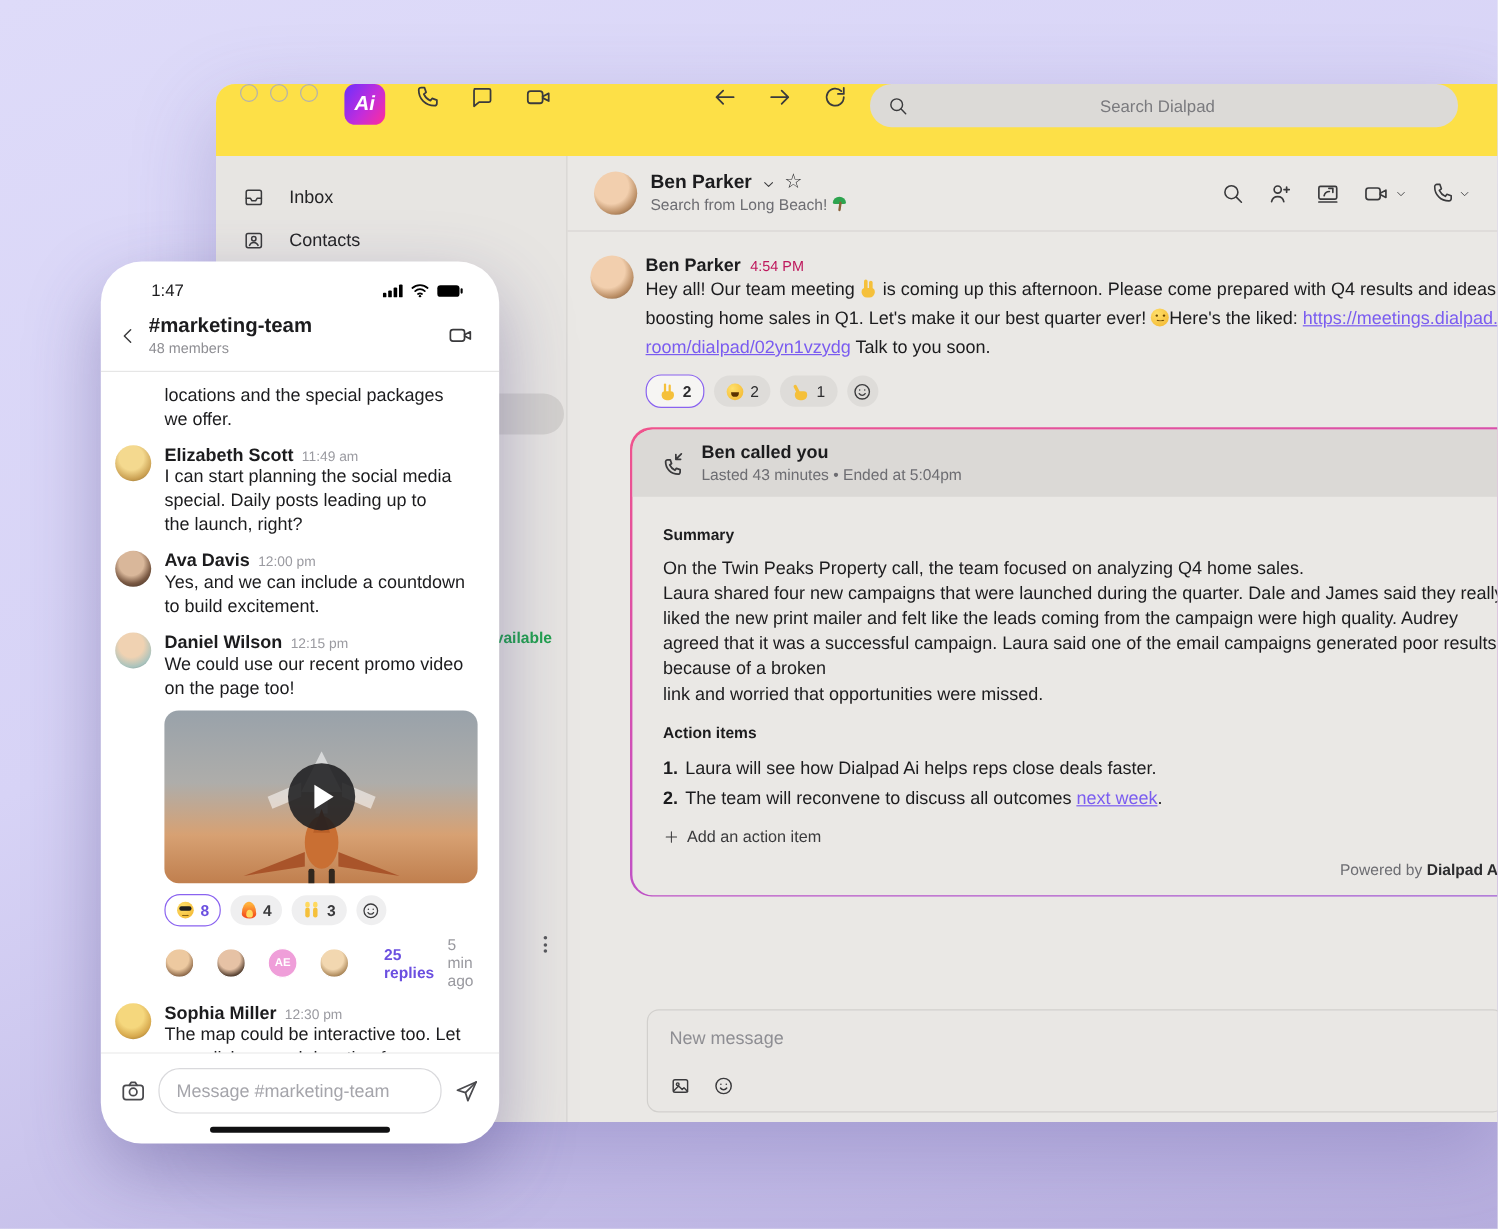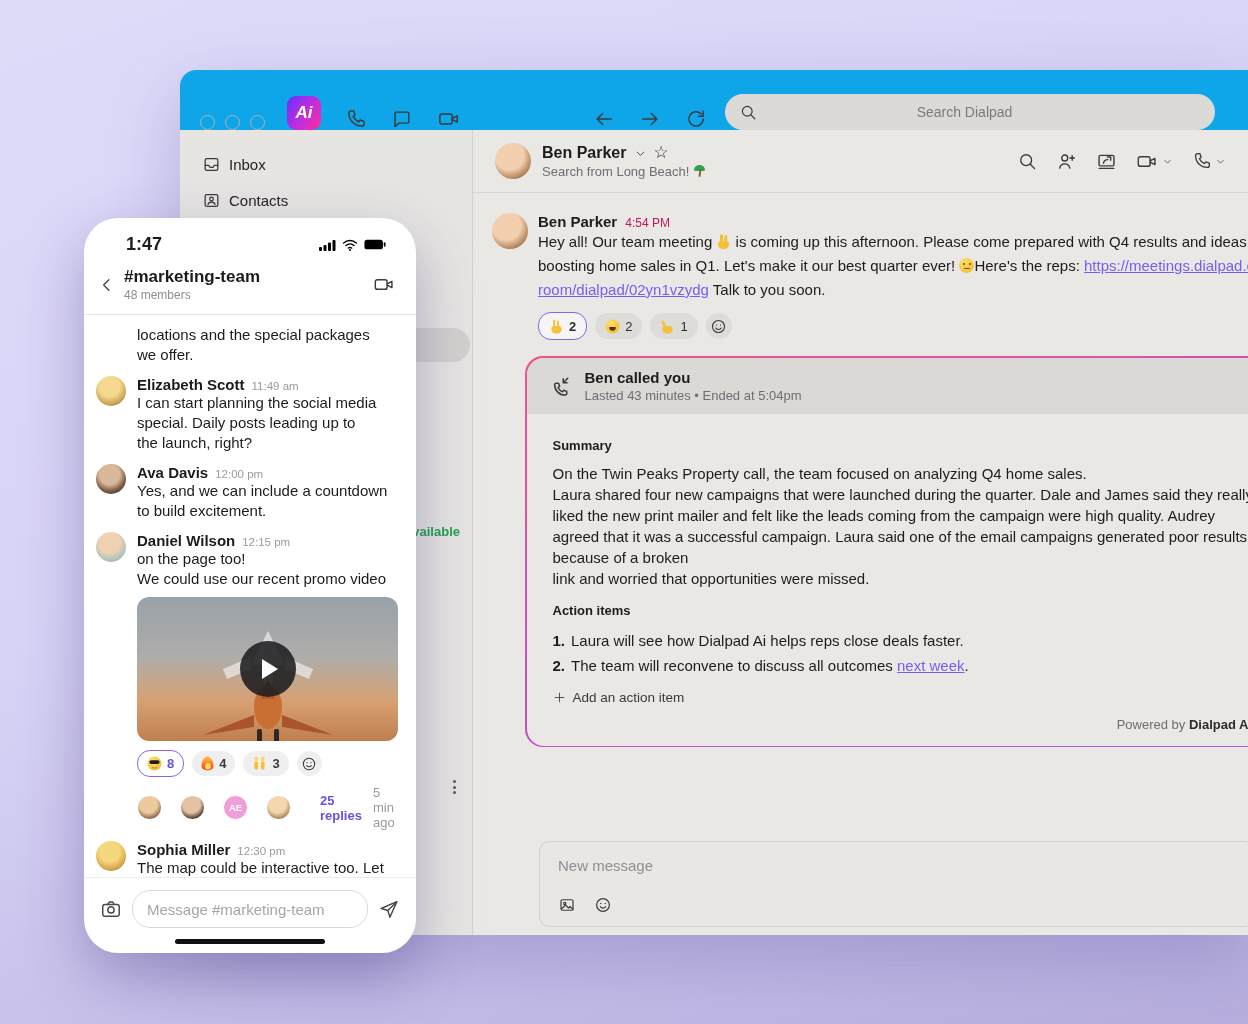--- a/index.html
+++ b/index.html
@@ -16,7 +16,7 @@
   .window{position:absolute;left:180px;top:70px;right:0;height:865px;
     background:#eae8e5;border-radius:16px 0 0 16px;overflow:hidden;
     box-shadow:0 24px 70px rgba(84,72,150,.28);display:flex;flex-direction:column}
-  .titlebar{height:60px;background:#0ea5e9;display:flex;align-items:flex-end;padding:0 16px 0 20px;flex:none}
+  .titlebar{height:60px;background:#fde047;display:flex;align-items:flex-start;padding:0 16px 0 20px;flex:none}
   .lights{display:flex;gap:10px;margin-right:22px}
   .light{width:13px;height:13px;border-radius:50%;border:1.5px solid #b3b1ae}
   .applogo{width:34px;height:34px;border-radius:9px;margin-right:24px;

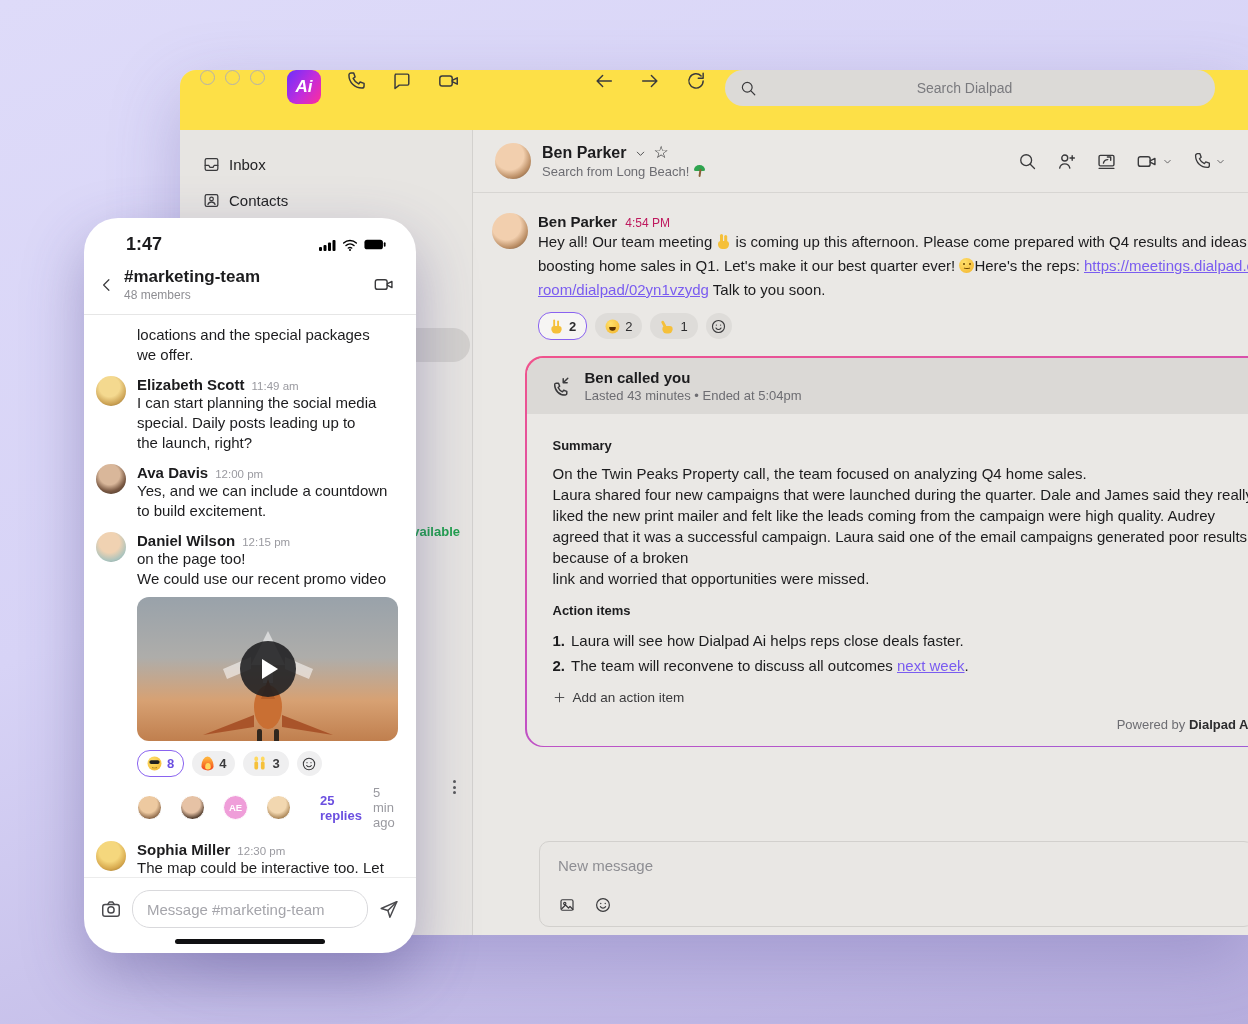--- a/index.html
+++ b/index.html
@@ -31,7 +31,7 @@
 
   .winbody{flex:1;display:flex;min-height:0}
   .sidebar{width:292px;flex:none;background:#e7e5e2;border-right:1px solid #d3d1ce;position:relative;padding-top:16px}
-  .side-item{display:flex;align-items:center;gap:8px;height:36px;padding:0 0 0 22px;font-size:15px;color:#242426}
+  .side-item{display:flex;align-items:center;gap:20px;height:36px;padding:0 0 0 22px;font-size:15px;color:#242426}
   .side-pill{position:absolute;top:198px;left:158px;width:132px;height:34px;border-radius:17px;background:#d3d1ce}
   .side-available{position:absolute;top:394px;right:12px;font-size:13px;font-weight:bold;color:#21a14e}
   .side-kebab{position:absolute;top:650px;right:16px;color:#59595c;display:flex;flex-direction:column;gap:2.5px}

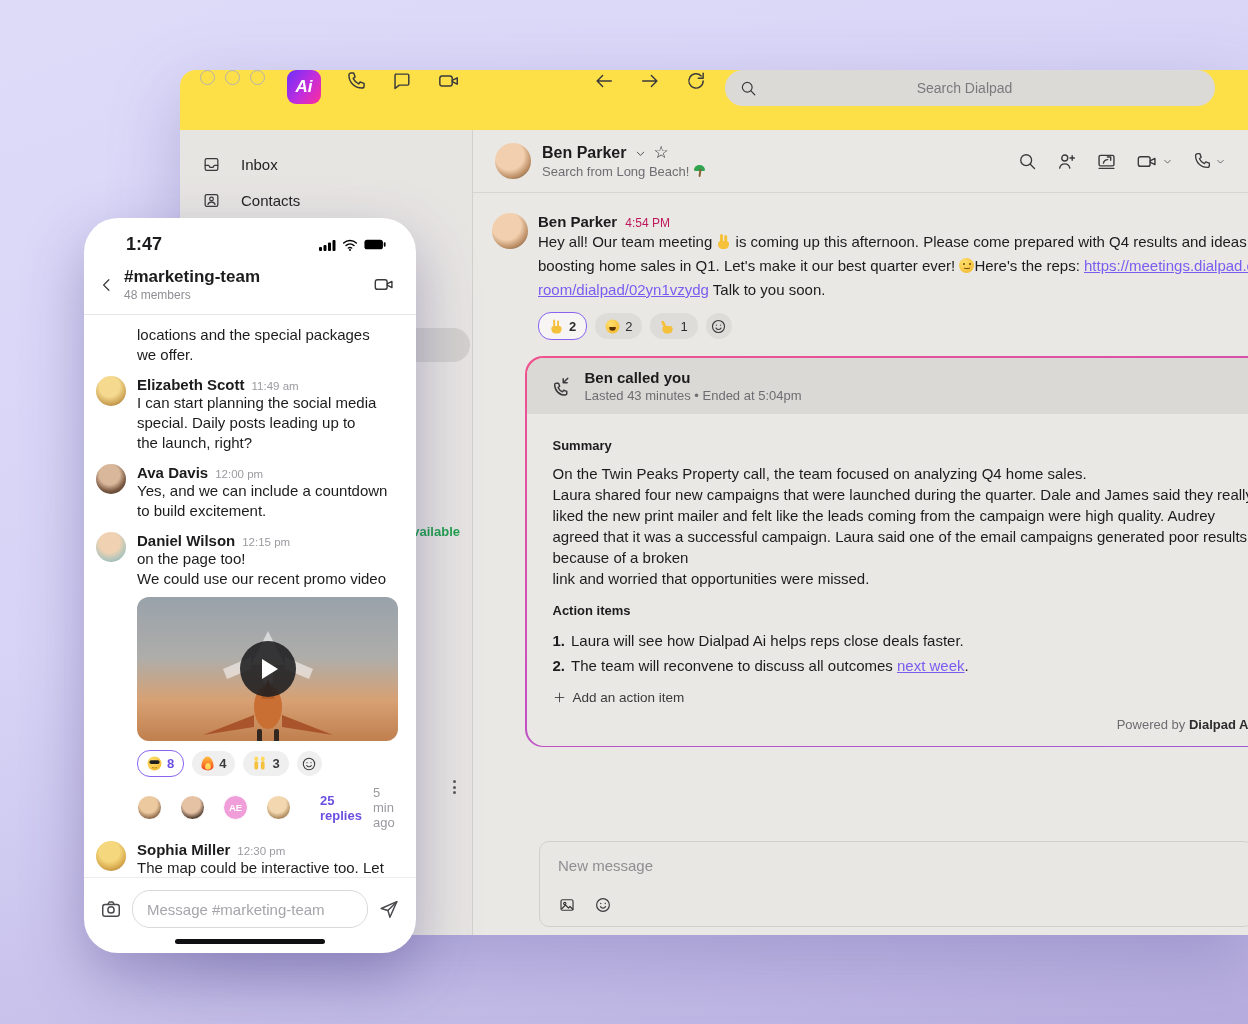--- a/index.html
+++ b/index.html
@@ -90,7 +90,7 @@
   .phone{position:absolute;left:84px;top:218px;width:332px;height:735px;background:#fff;border-radius:34px;
     box-shadow:0 24px 60px rgba(70,60,130,.38);display:flex;flex-direction:column;overflow:hidden;z-index:5}
   .pstatus{flex:none;display:flex;align-items:center;justify-content:space-between;padding:16px 30px 4px 42px}
-  .ptime{font-size:18px;font-weight:bold}
+  .ptime{font-size:14px;font-weight:normal}
   .pstat-icons{display:flex;align-items:center;gap:6px}
   .pheader{flex:none;display:flex;align-items:center;padding:8px 20px 12px 14px;border-bottom:1px solid #e6e6e6}
   .pchannel{font-size:17px;font-weight:bold}

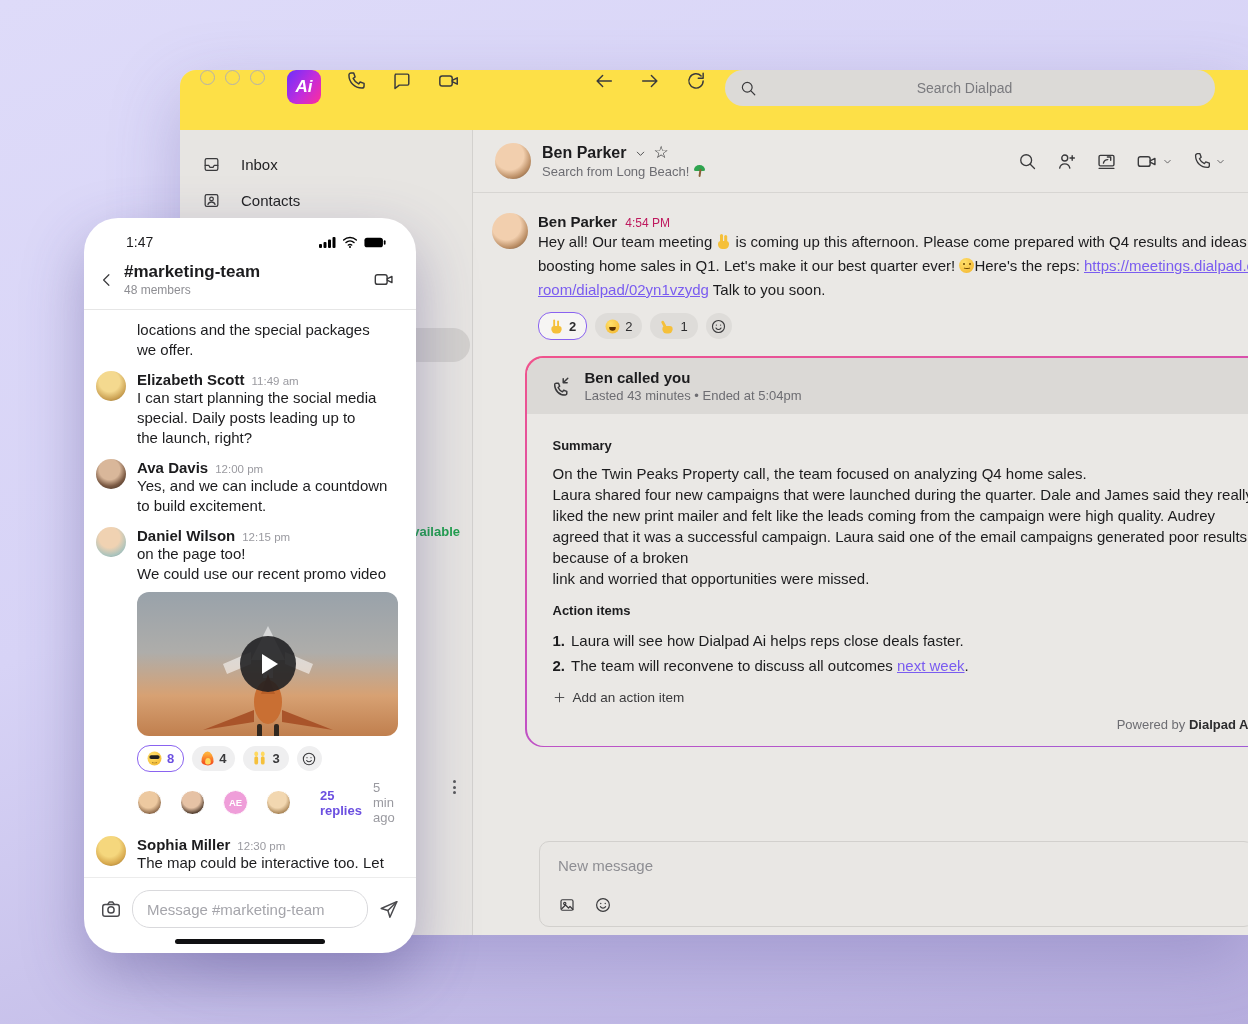--- a/index.html
+++ b/index.html
@@ -318,7 +318,7 @@
               <span class="msg-time">4:54 PM</span>
             </div>
             <div class="msg-line"><span>Hey all! Our team meeting </span><span class="em hand peace"></span><span> is coming up this afternoon. Please come prepared with Q4 results and ideas for</span></div>
-            <div class="msg-line"><span>boosting home sales in Q1. Let's make it our best quarter ever! </span><span class="em face eyes smilem"></span><span>Here's the reps: </span><span class="lnk">https://meetings.dialpad.com/</span></div>
+            <div class="msg-line"><span>boosting home sales in Q1. Let's make it our best quarter ever! </span><span class="em face eyes smilem"></span><span>Here's the liked: </span><span class="lnk">https://meetings.dialpad.com/</span></div>
             <div class="msg-line"><span class="lnk">room/dialpad/02yn1vzydg</span><span> Talk to you soon.</span></div>
             <div class="rx-row">
               <div class="rx sel">

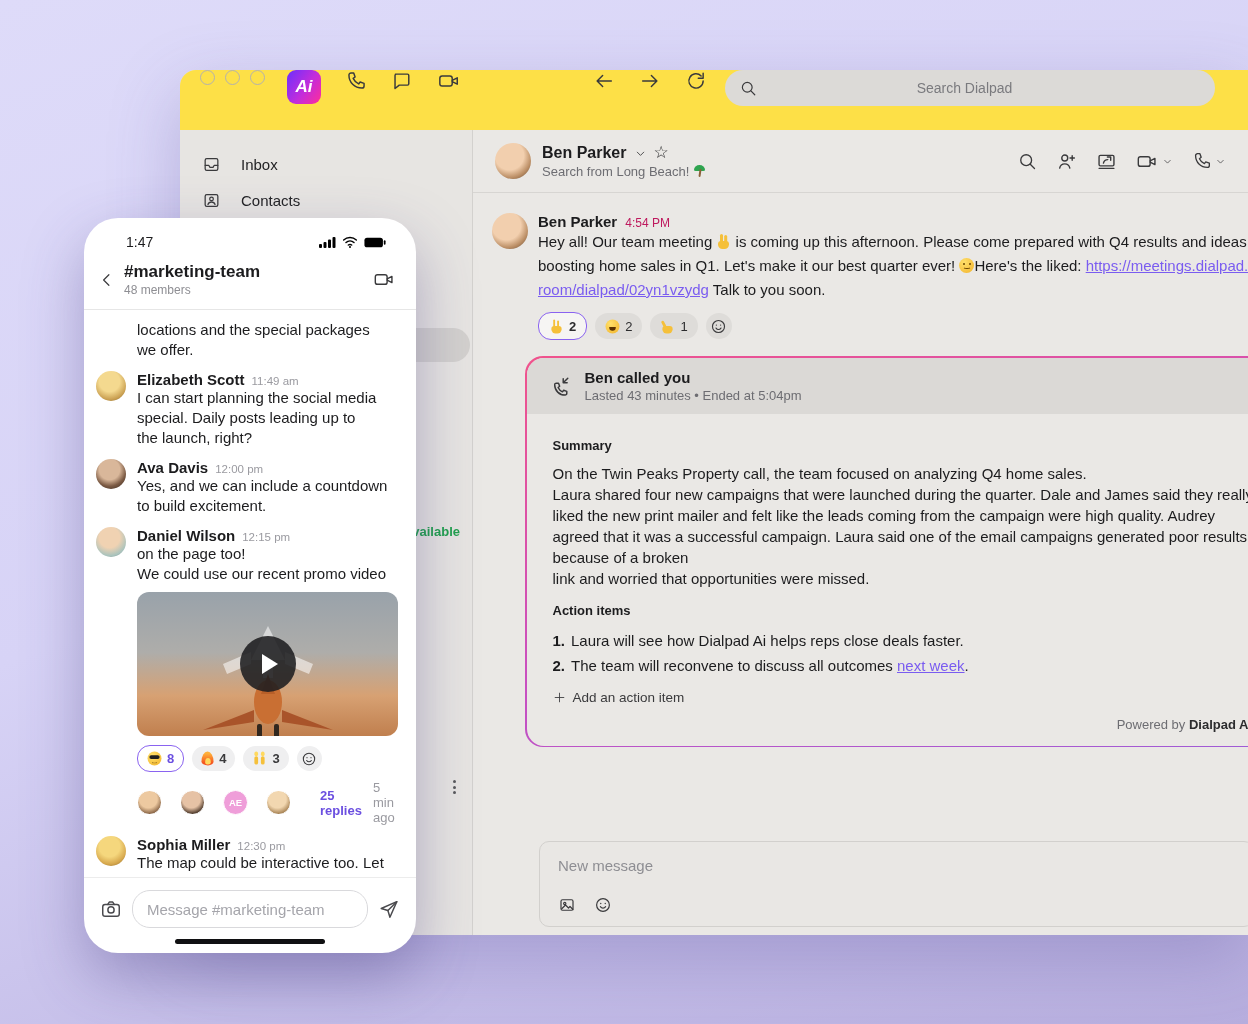--- a/index.html
+++ b/index.html
@@ -479,8 +479,8 @@
             <span class="pauthor">Daniel Wilson</span>
             <span class="ptimecap">12:15 pm</span>
           </div>
+        <div class="pline">We could use our recent promo video</div>
         <div class="pline">on the page too!</div>
-        <div class="pline">We could use our recent promo video</div>
 
         <div class="videocard">
           <svg class="vlogo" width="110" height="60" viewBox="0 0 110 60">

